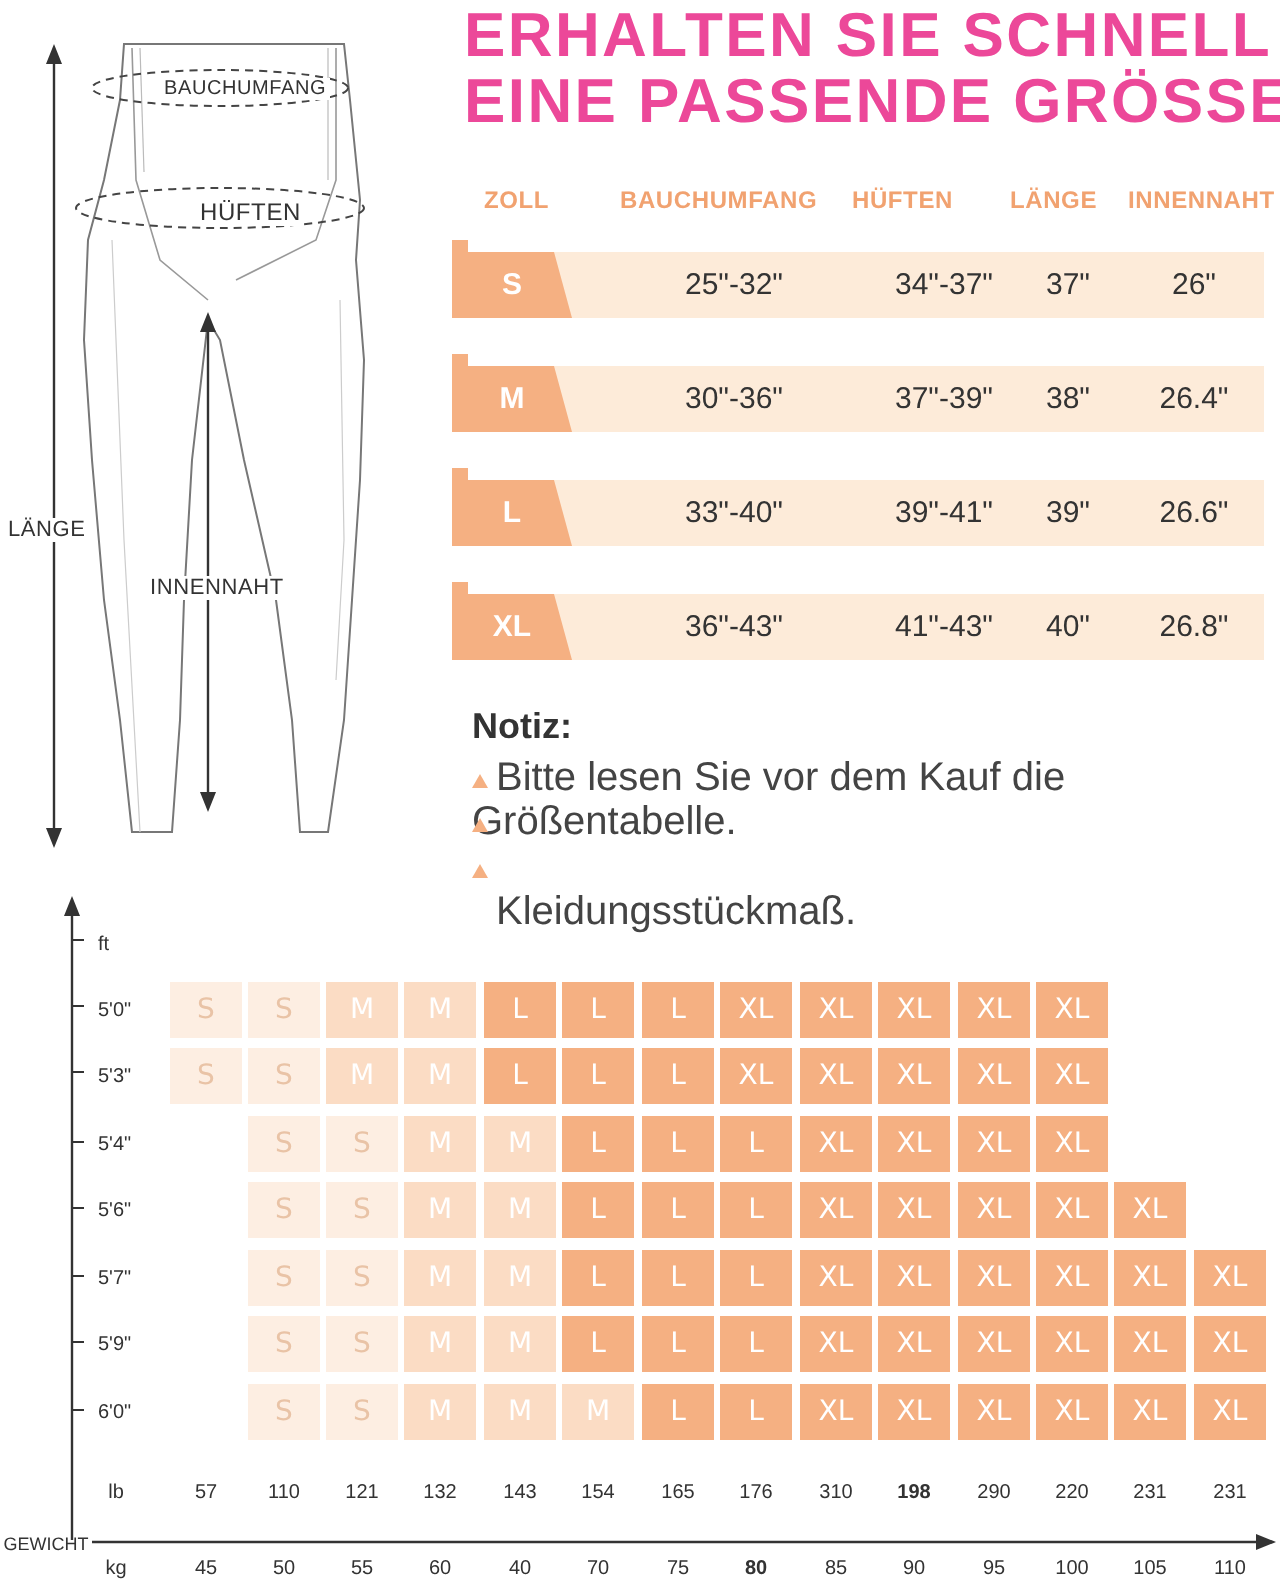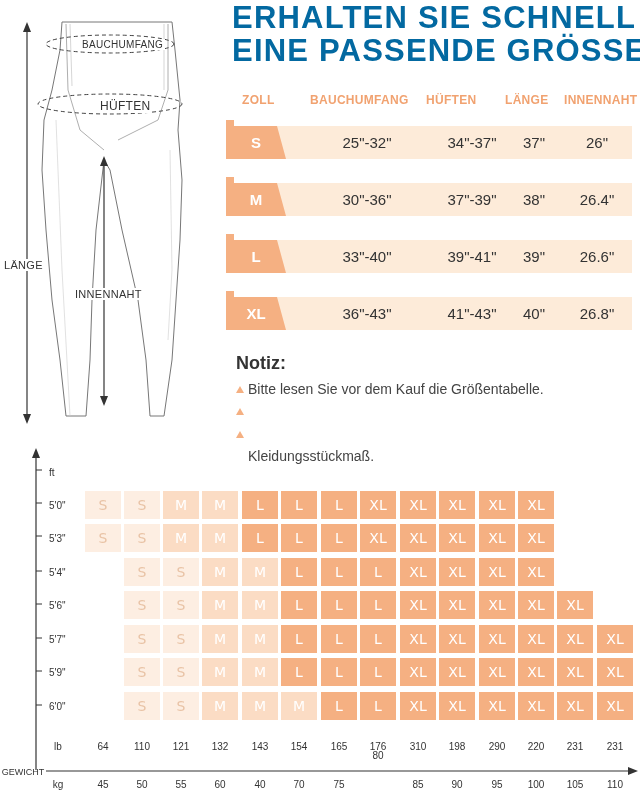--- a/index.html
+++ b/index.html
@@ -6,7 +6,7 @@
   html, body { width: 640px; height: 793px; background: #ffffff; overflow: hidden; }
   body { position: relative; font-family: "Liberation Sans", "DejaVu Sans", sans-serif; color: #444; }
 
-  .title { position: absolute; left: 232px; width: 400px; font-size: 31px; font-weight: bold; color: #0369a1; letter-spacing: 1.2px; white-space: nowrap; }
+  .title { position: absolute; left: 232px; width: 400px; font-size: 31px; font-weight: bold; color: #ec4899; letter-spacing: 1.2px; white-space: nowrap; }
   .title.l1 { top: 0px; }
   .title.l2 { top: 33px; }
 

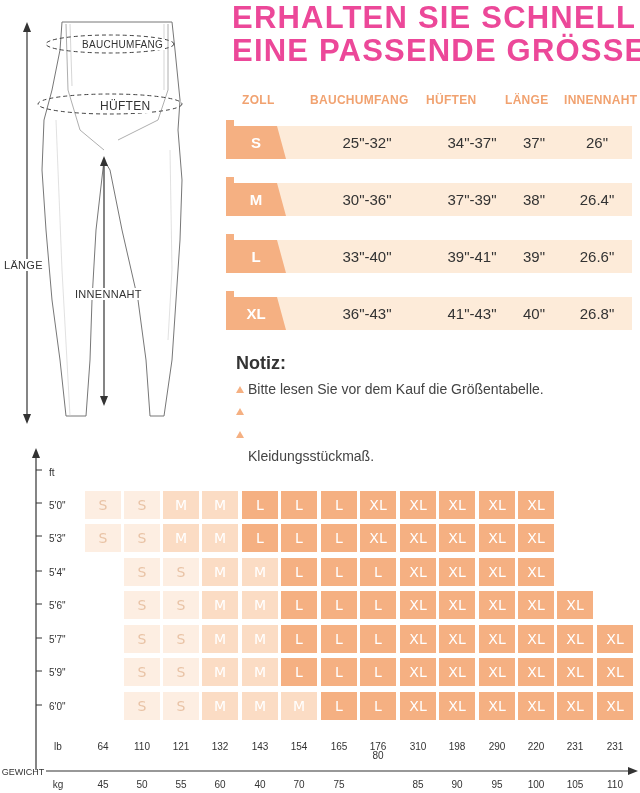--- a/index.html
+++ b/index.html
@@ -17,7 +17,7 @@
   .spec-cell { position: absolute; top: 0; height: 33px; line-height: 33px; font-size: 15px; color: #333; text-align: center; }
 
   .notiz-title { position: absolute; left: 236px; top: 353px; font-size: 18px; font-weight: bold; color: #333; }
-  .note { position: absolute; left: 236px; font-size: 14px; color: #444; line-height: 22px; }
+  .note { position: absolute; left: 236px; font-size: 20px; color: #444; line-height: 22px; }
   .note .tri { display: inline-block; width: 0; height: 0; border-left: 4px solid transparent; border-right: 4px solid transparent; border-bottom: 7px solid #f5b082; margin-right: 4px; vertical-align: 1px; }
 
   .figure-label { position: absolute; font-size: 11px; color: #333; letter-spacing: 0.3px; }

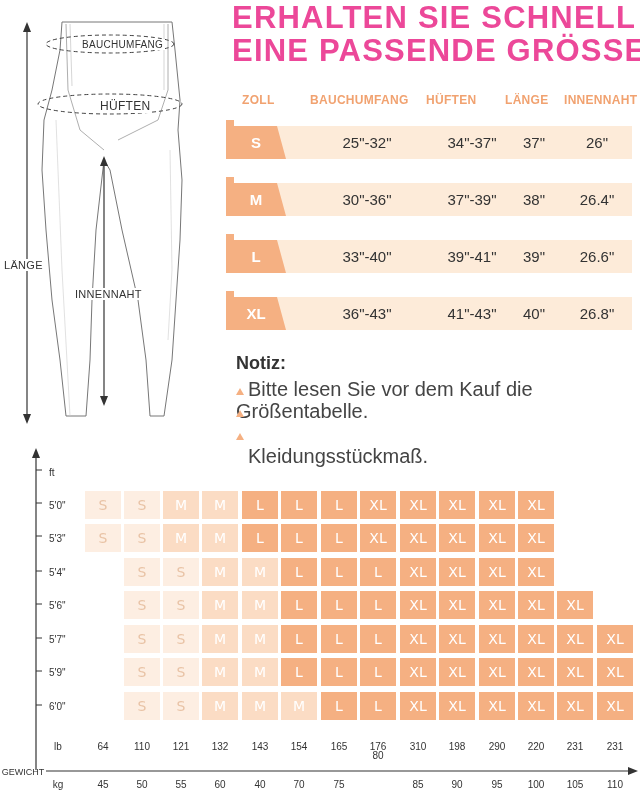--- a/index.html
+++ b/index.html
@@ -229,7 +229,7 @@
 <div class="axis-num" style="left:0px;top:767px;width:46px;font-size:9px">GEWICHT</div>
 <div class="axis-num" style="left:48px;top:779px;width:20px">kg</div>
 <div id="lb-row">
-    <div class="axis-num" style="left: 88px; top: 741px;">64</div>
+    <div class="axis-num" style="left: 88px; top: 741px;">57</div>
     <div class="axis-num" style="left: 127px; top: 741px;">110</div>
     <div class="axis-num" style="left: 166px; top: 741px;">121</div>
     <div class="axis-num" style="left: 205px; top: 741px;">132</div>

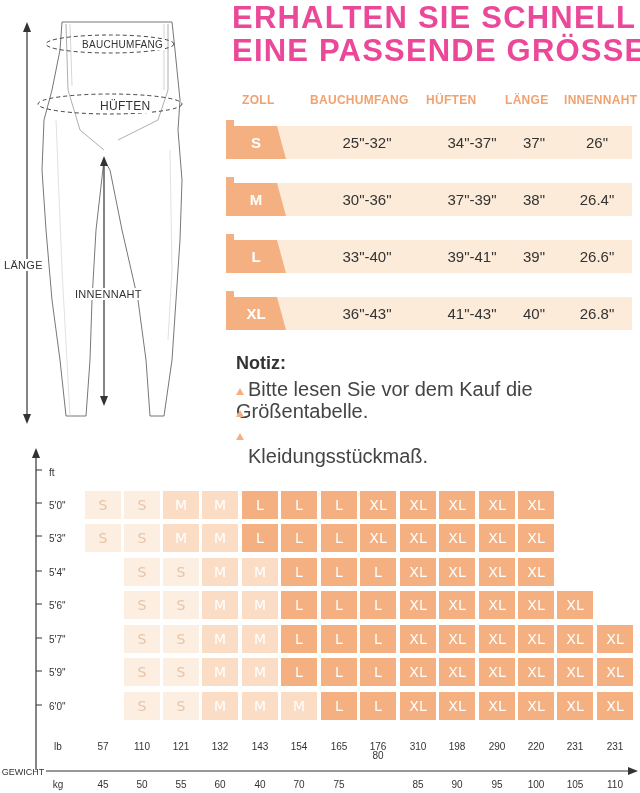--- a/index.html
+++ b/index.html
@@ -238,7 +238,7 @@
     <div class="axis-num" style="left: 324px; top: 741px;">165</div>
     <div class="axis-num" style="left: 363px; top: 741px;">176</div>
     <div class="axis-num" style="left: 403px; top: 741px;">310</div>
-    <div class="axis-num" style="left: 442px; top: 741px;">198</div>
+    <div class="axis-num" style="left: 442px; top: 741px; font-weight: bold;">198</div>
     <div class="axis-num" style="left: 482px; top: 741px;">290</div>
     <div class="axis-num" style="left: 521px; top: 741px;">220</div>
     <div class="axis-num" style="left: 560px; top: 741px;">231</div>

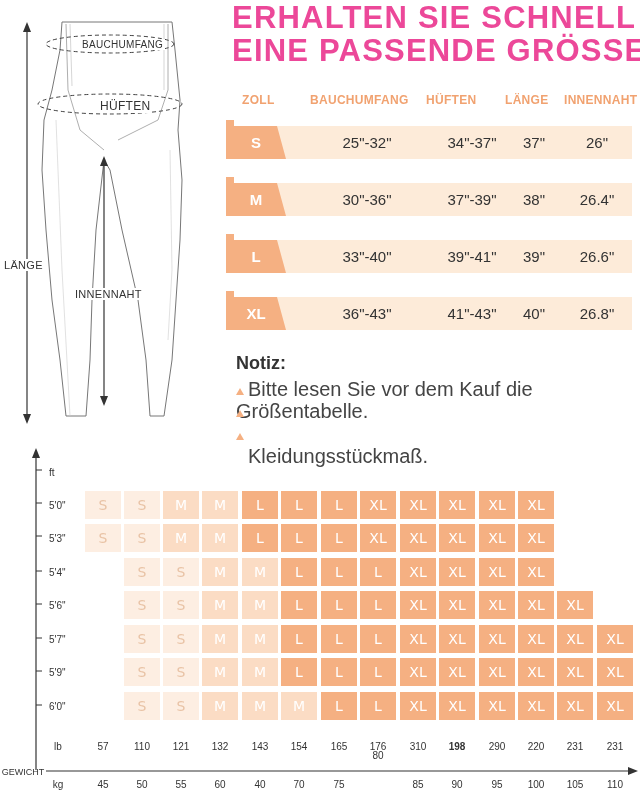--- a/index.html
+++ b/index.html
@@ -252,7 +252,7 @@
     <div class="axis-num" style="left: 245px; top: 779px;">40</div>
     <div class="axis-num" style="left: 284px; top: 779px;">70</div>
     <div class="axis-num" style="left: 324px; top: 779px;">75</div>
-    <div class="axis-num" style="left: 363px; top: 750px;">80</div>
+    <div class="axis-num" style="left: 363px; top: 779px; font-weight: bold;">80</div>
     <div class="axis-num" style="left: 403px; top: 779px;">85</div>
     <div class="axis-num" style="left: 442px; top: 779px;">90</div>
     <div class="axis-num" style="left: 482px; top: 779px;">95</div>

